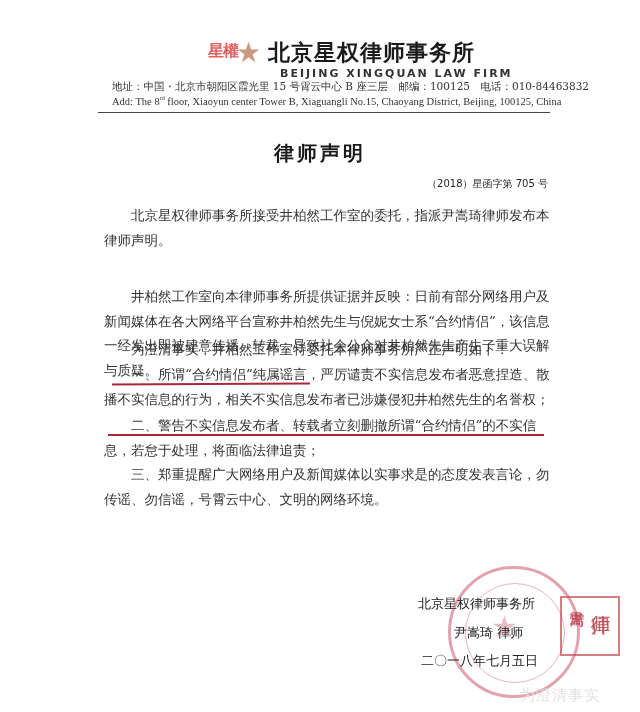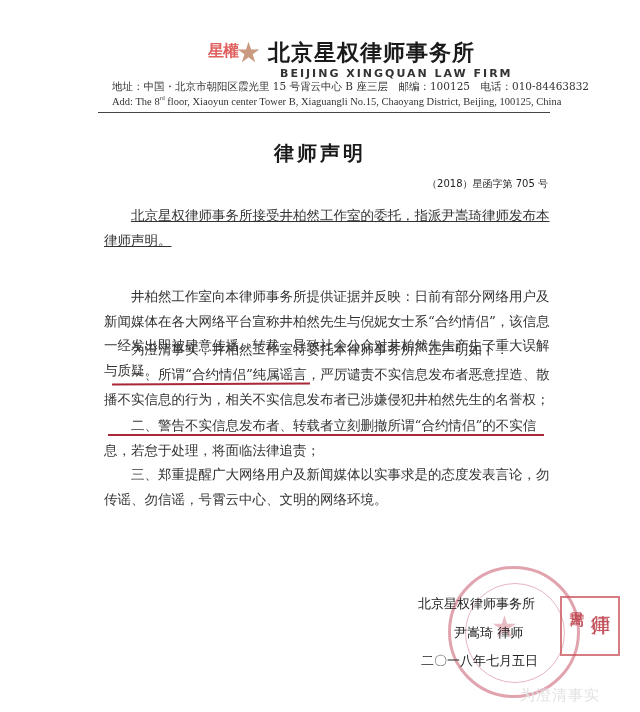--- a/index.html
+++ b/index.html
@@ -33,7 +33,7 @@
   .ref { right:92px; top:177px; font-size:10px; color:#222; font-family:"DejaVu Sans", sans-serif; }
 
   .para { left:104px; width:450px; font-size:13.5px; line-height:24.5px; color:#333; text-indent:2em; }
-  .p1 { top:203px;text-decoration:underline; }
+  .p1 { top:203px; }
   .p2 { top:258px;margin-top:26px; }
   .p3 { top:337px; }
   .p4 { top:362px; }

